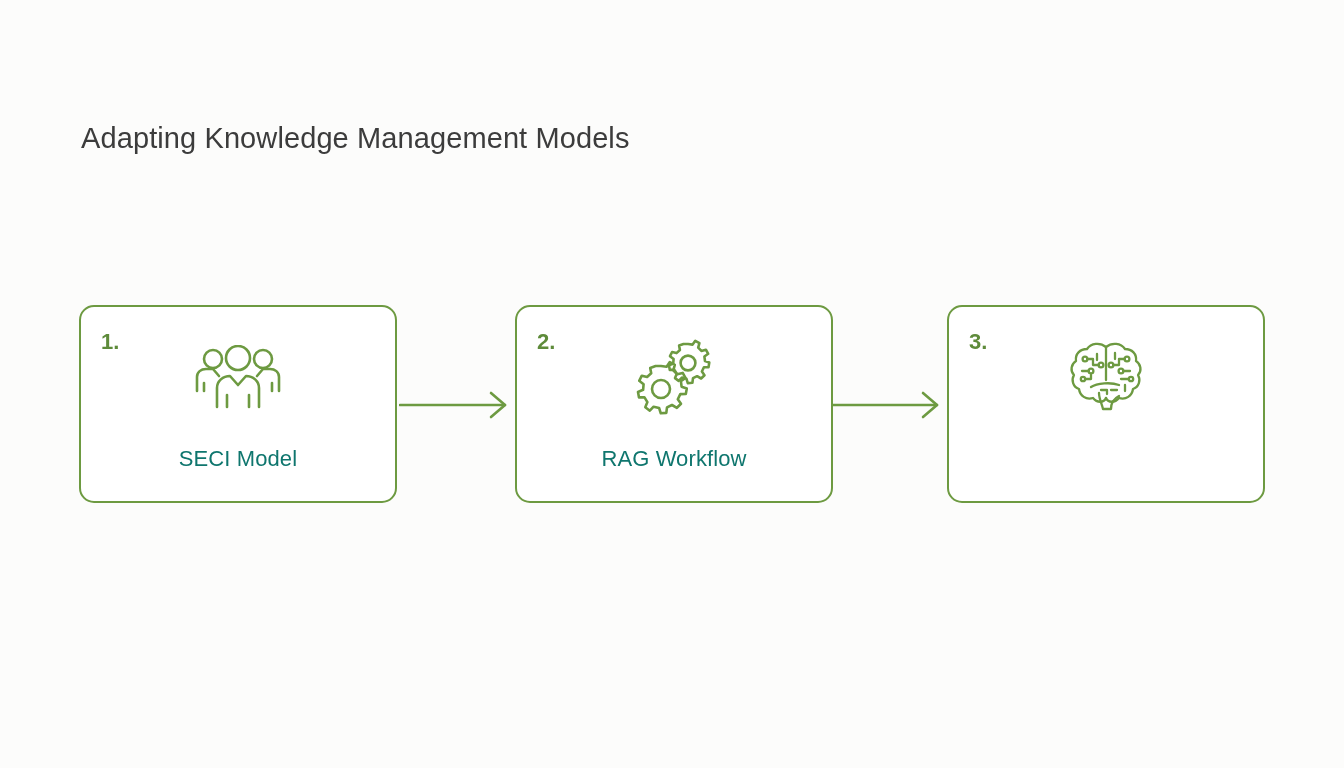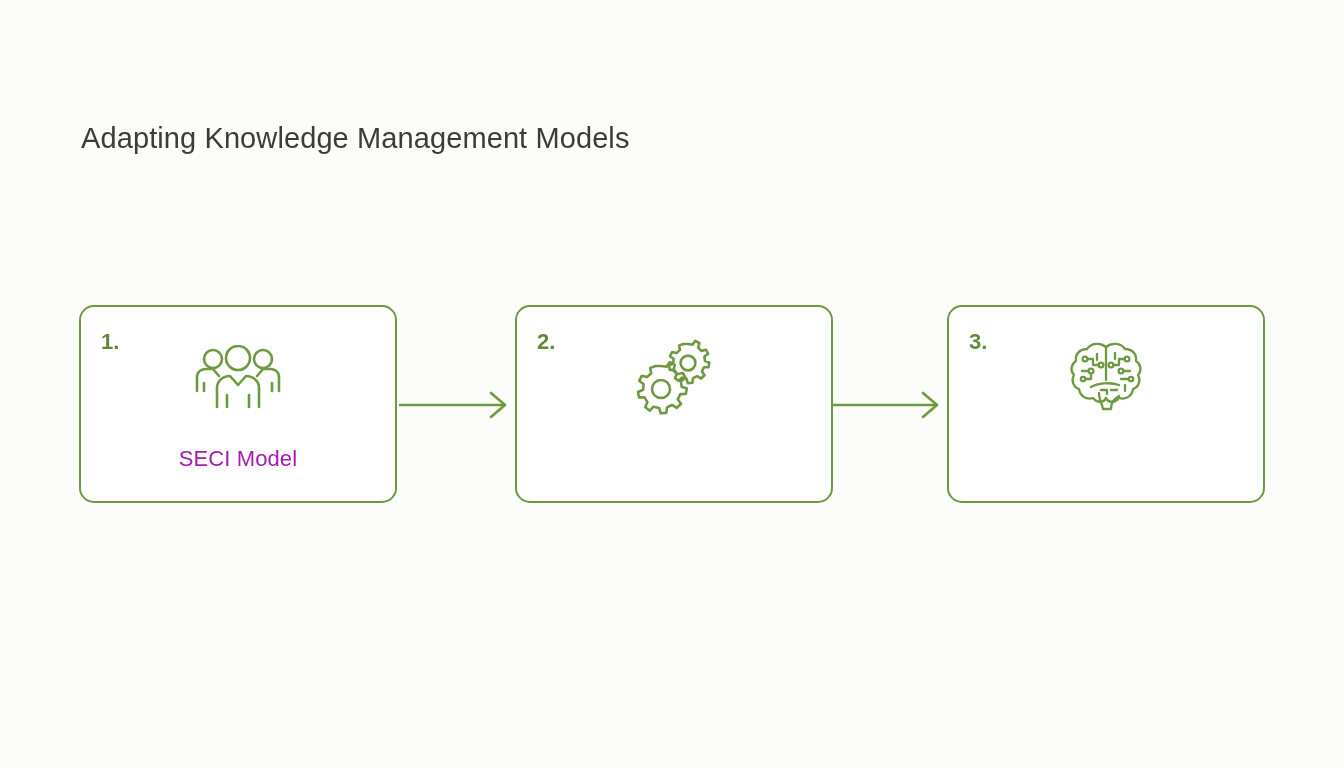--- a/index.html
+++ b/index.html
@@ -86,7 +86,7 @@
     text-align: center;
     font-size: 22px;
     font-weight: 400;
-    color: #a21caf;
+    color: #0f766e;
     letter-spacing: 0.1px;
   }
 

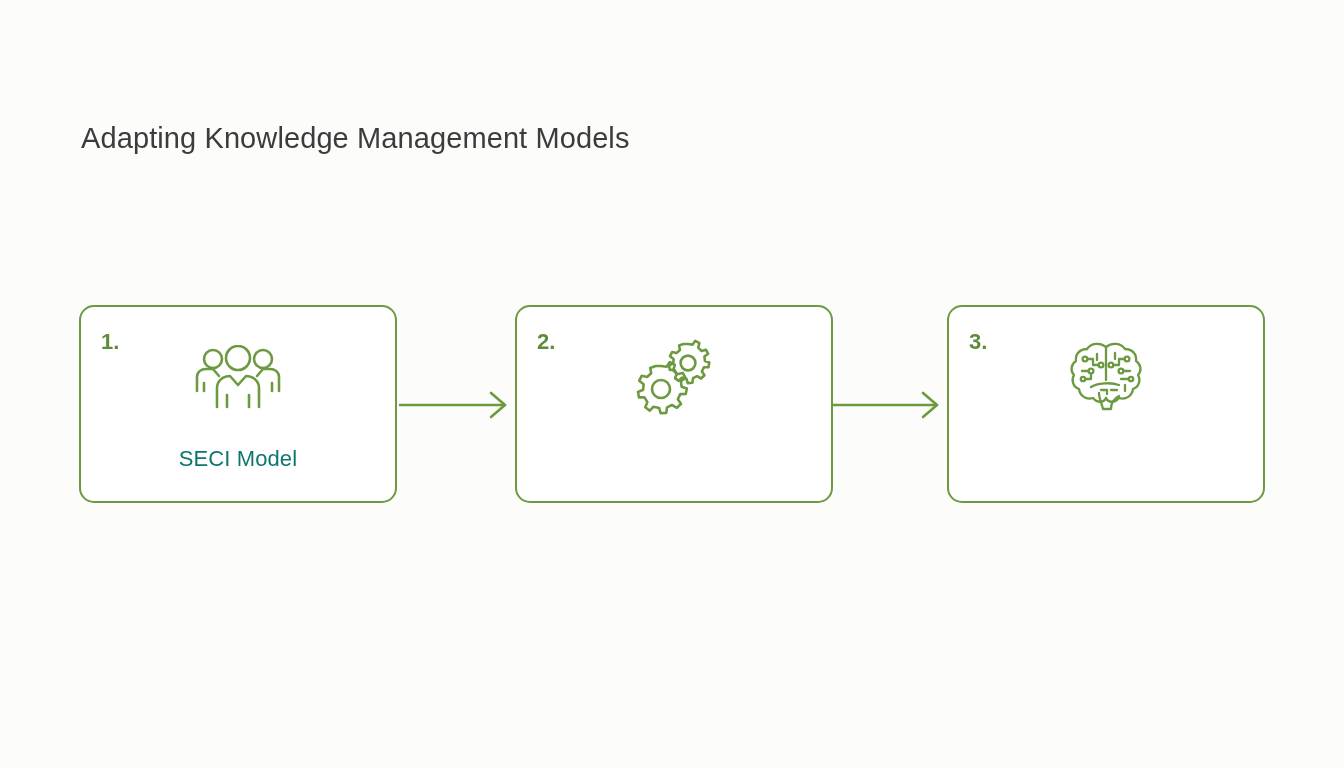--- a/index.html
+++ b/index.html
@@ -170,6 +170,7 @@
           </g>
         </svg>
       </div>
+      <div class="card-label">RAG Workflow</div>
     </div>
 
     <div class="arrow arrow-2">

